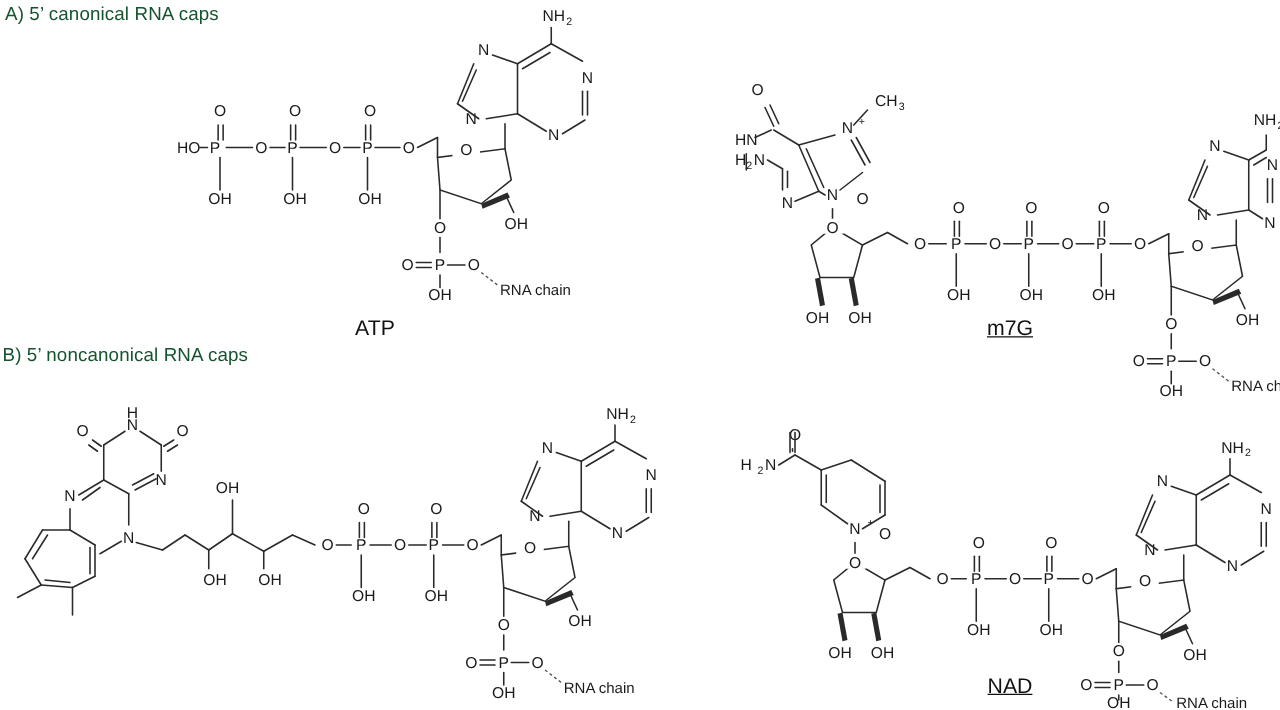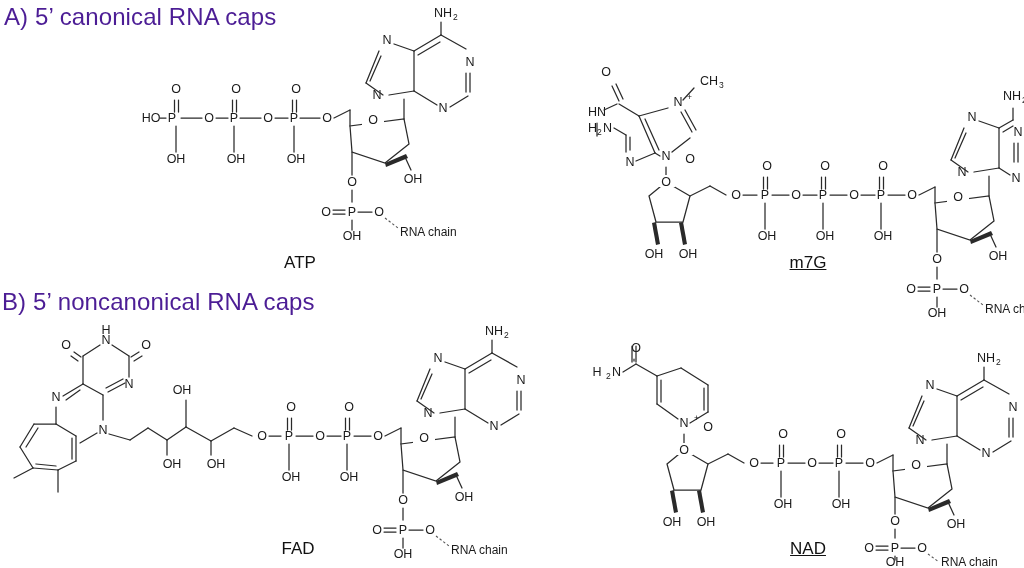--- a/index.html
+++ b/index.html
@@ -5,7 +5,7 @@
   html,body{margin:0;padding:0;background:#ffffff;}
   body{width:1024px;height:568px;font-family:"Liberation Sans",sans-serif;color:#111;overflow:hidden;}
   #fig{position:relative;width:1024px;height:568px;}
-  .panel-title{position:absolute;font-size:24px;color:#4c1d95;letter-spacing:.1px;white-space:nowrap;}
+  .panel-title{position:absolute;font-size:15px;color:#14532d;letter-spacing:.1px;white-space:nowrap;}
   #titleA{left:4px;top:3px;}
   #titleB{left:2px;top:288px;}
   .cmp-label{position:absolute;font-size:17px;color:#111;text-align:center;white-space:nowrap;}

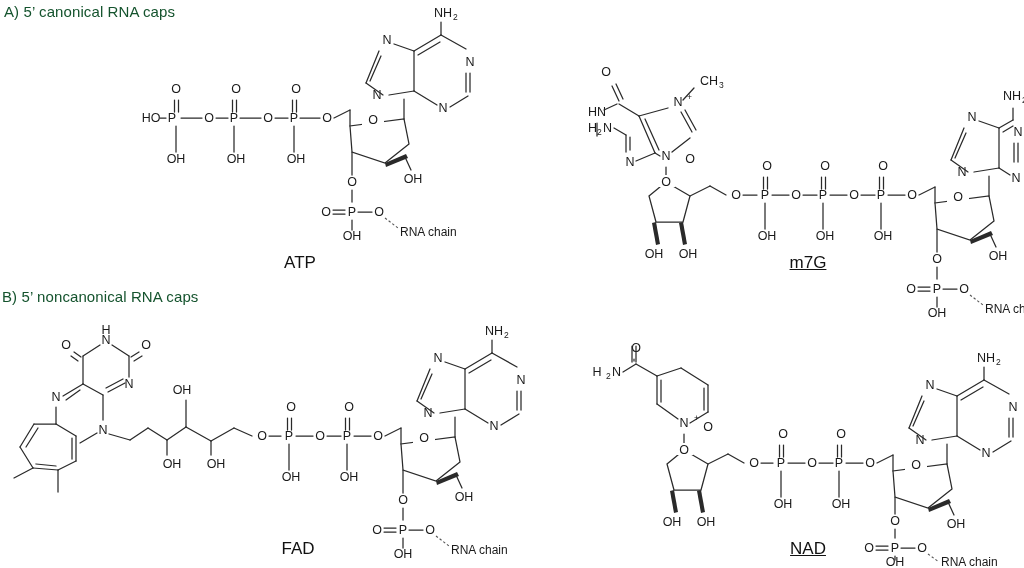--- a/index.html
+++ b/index.html
@@ -7,7 +7,7 @@
   #fig{position:relative;width:1024px;height:568px;}
   .panel-title{position:absolute;font-size:15px;color:#14532d;letter-spacing:.1px;white-space:nowrap;}
   #titleA{left:4px;top:3px;}
-  #titleB{left:2px;top:288px;}
+  #titleB{left:2px;top:276px;}
   .cmp-label{position:absolute;font-size:17px;color:#111;text-align:center;white-space:nowrap;}
   #labATP{left:240px;top:253px;width:120px;}
   #labM7G{left:748px;top:253px;width:120px;text-decoration:underline;}

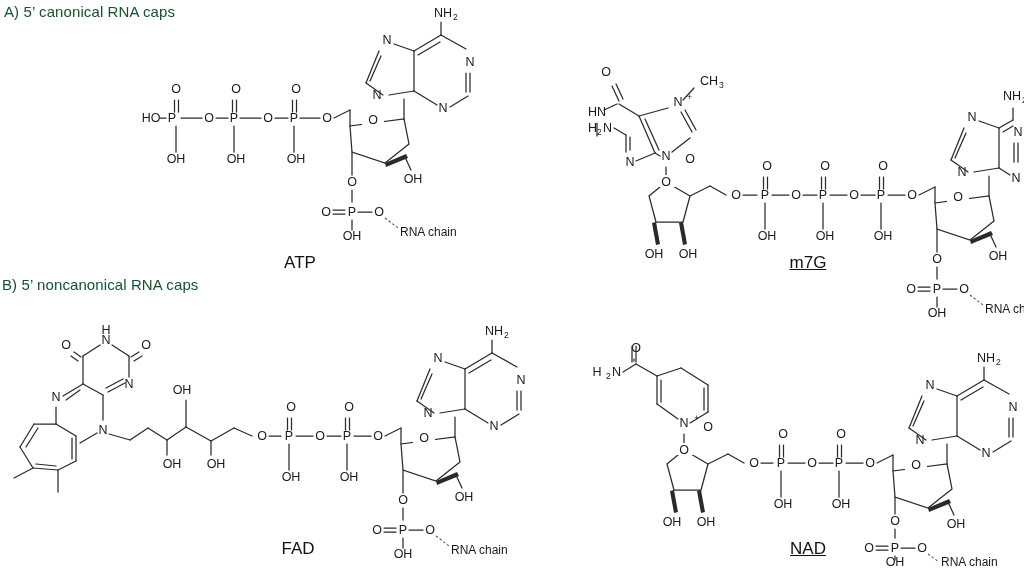--- a/index.html
+++ b/index.html
@@ -34,7 +34,6 @@
 
   <div class="cmp-label" id="labATP">ATP</div>
   <div class="cmp-label" id="labM7G">m7G</div>
-  <div class="cmp-label" id="labFAD">FAD</div>
   <div class="cmp-label" id="labNAD">NAD</div>
 
   <svg width="1024" height="568" viewBox="0 0 1024 568">

